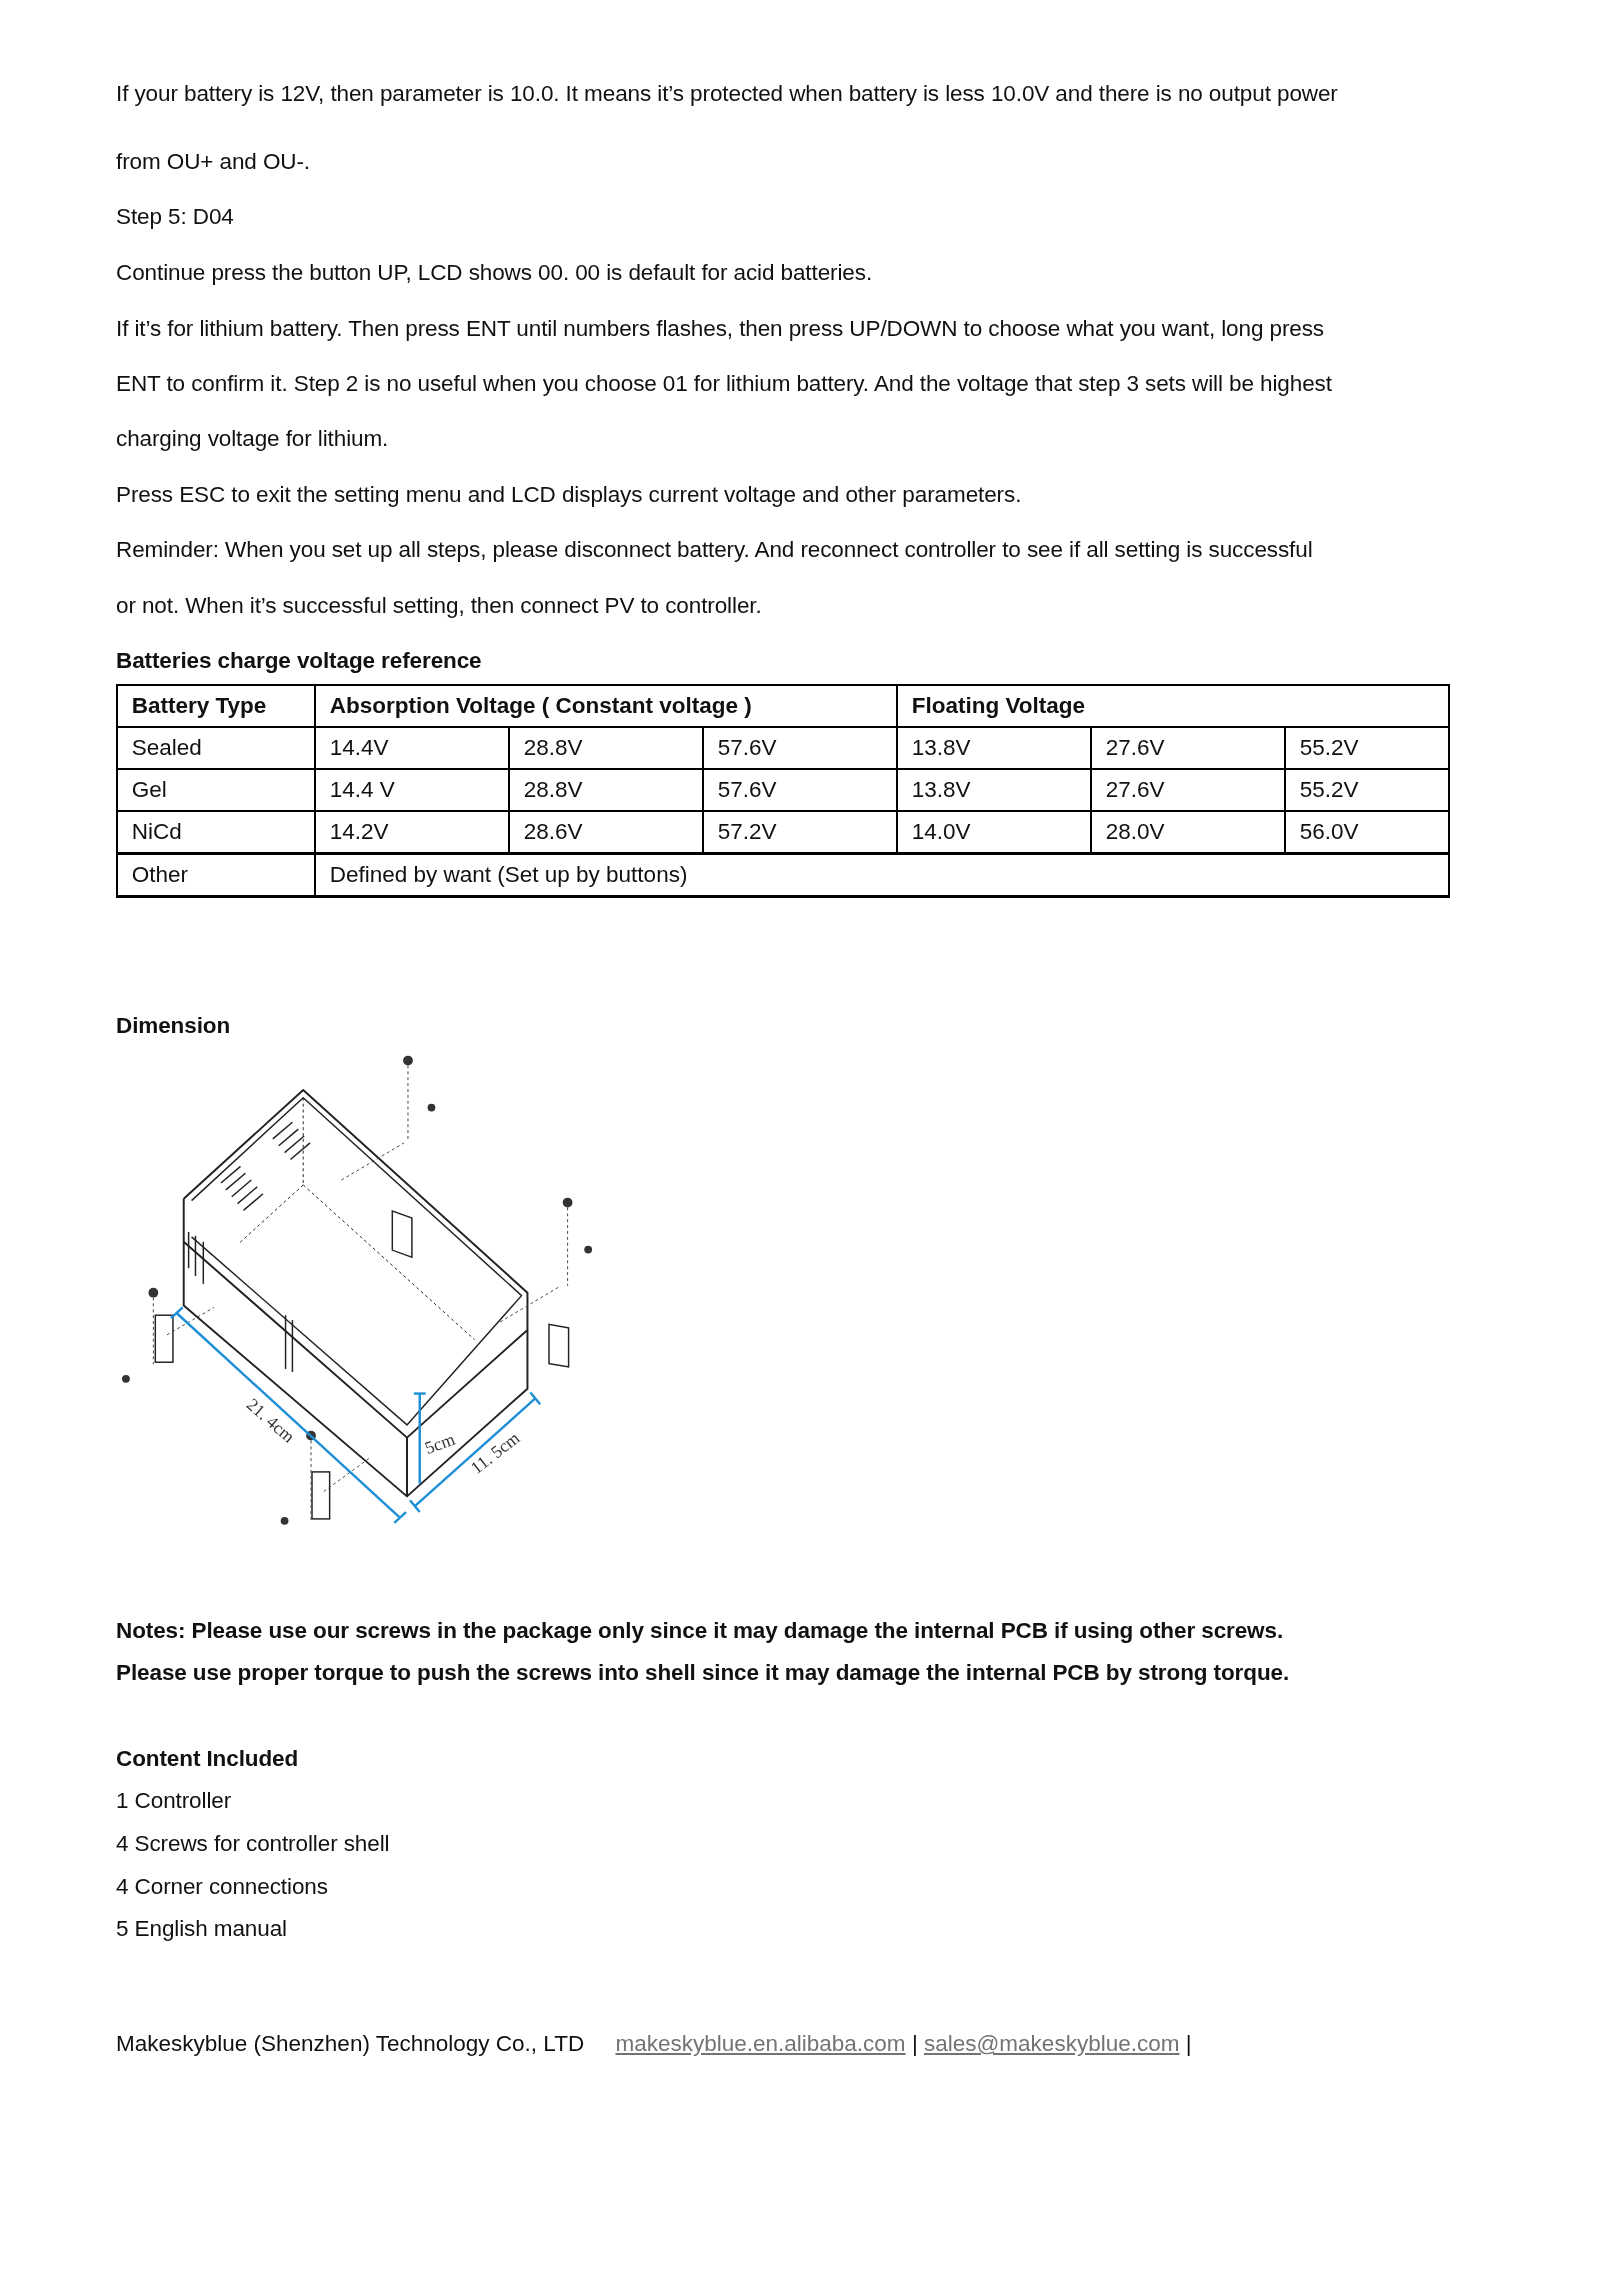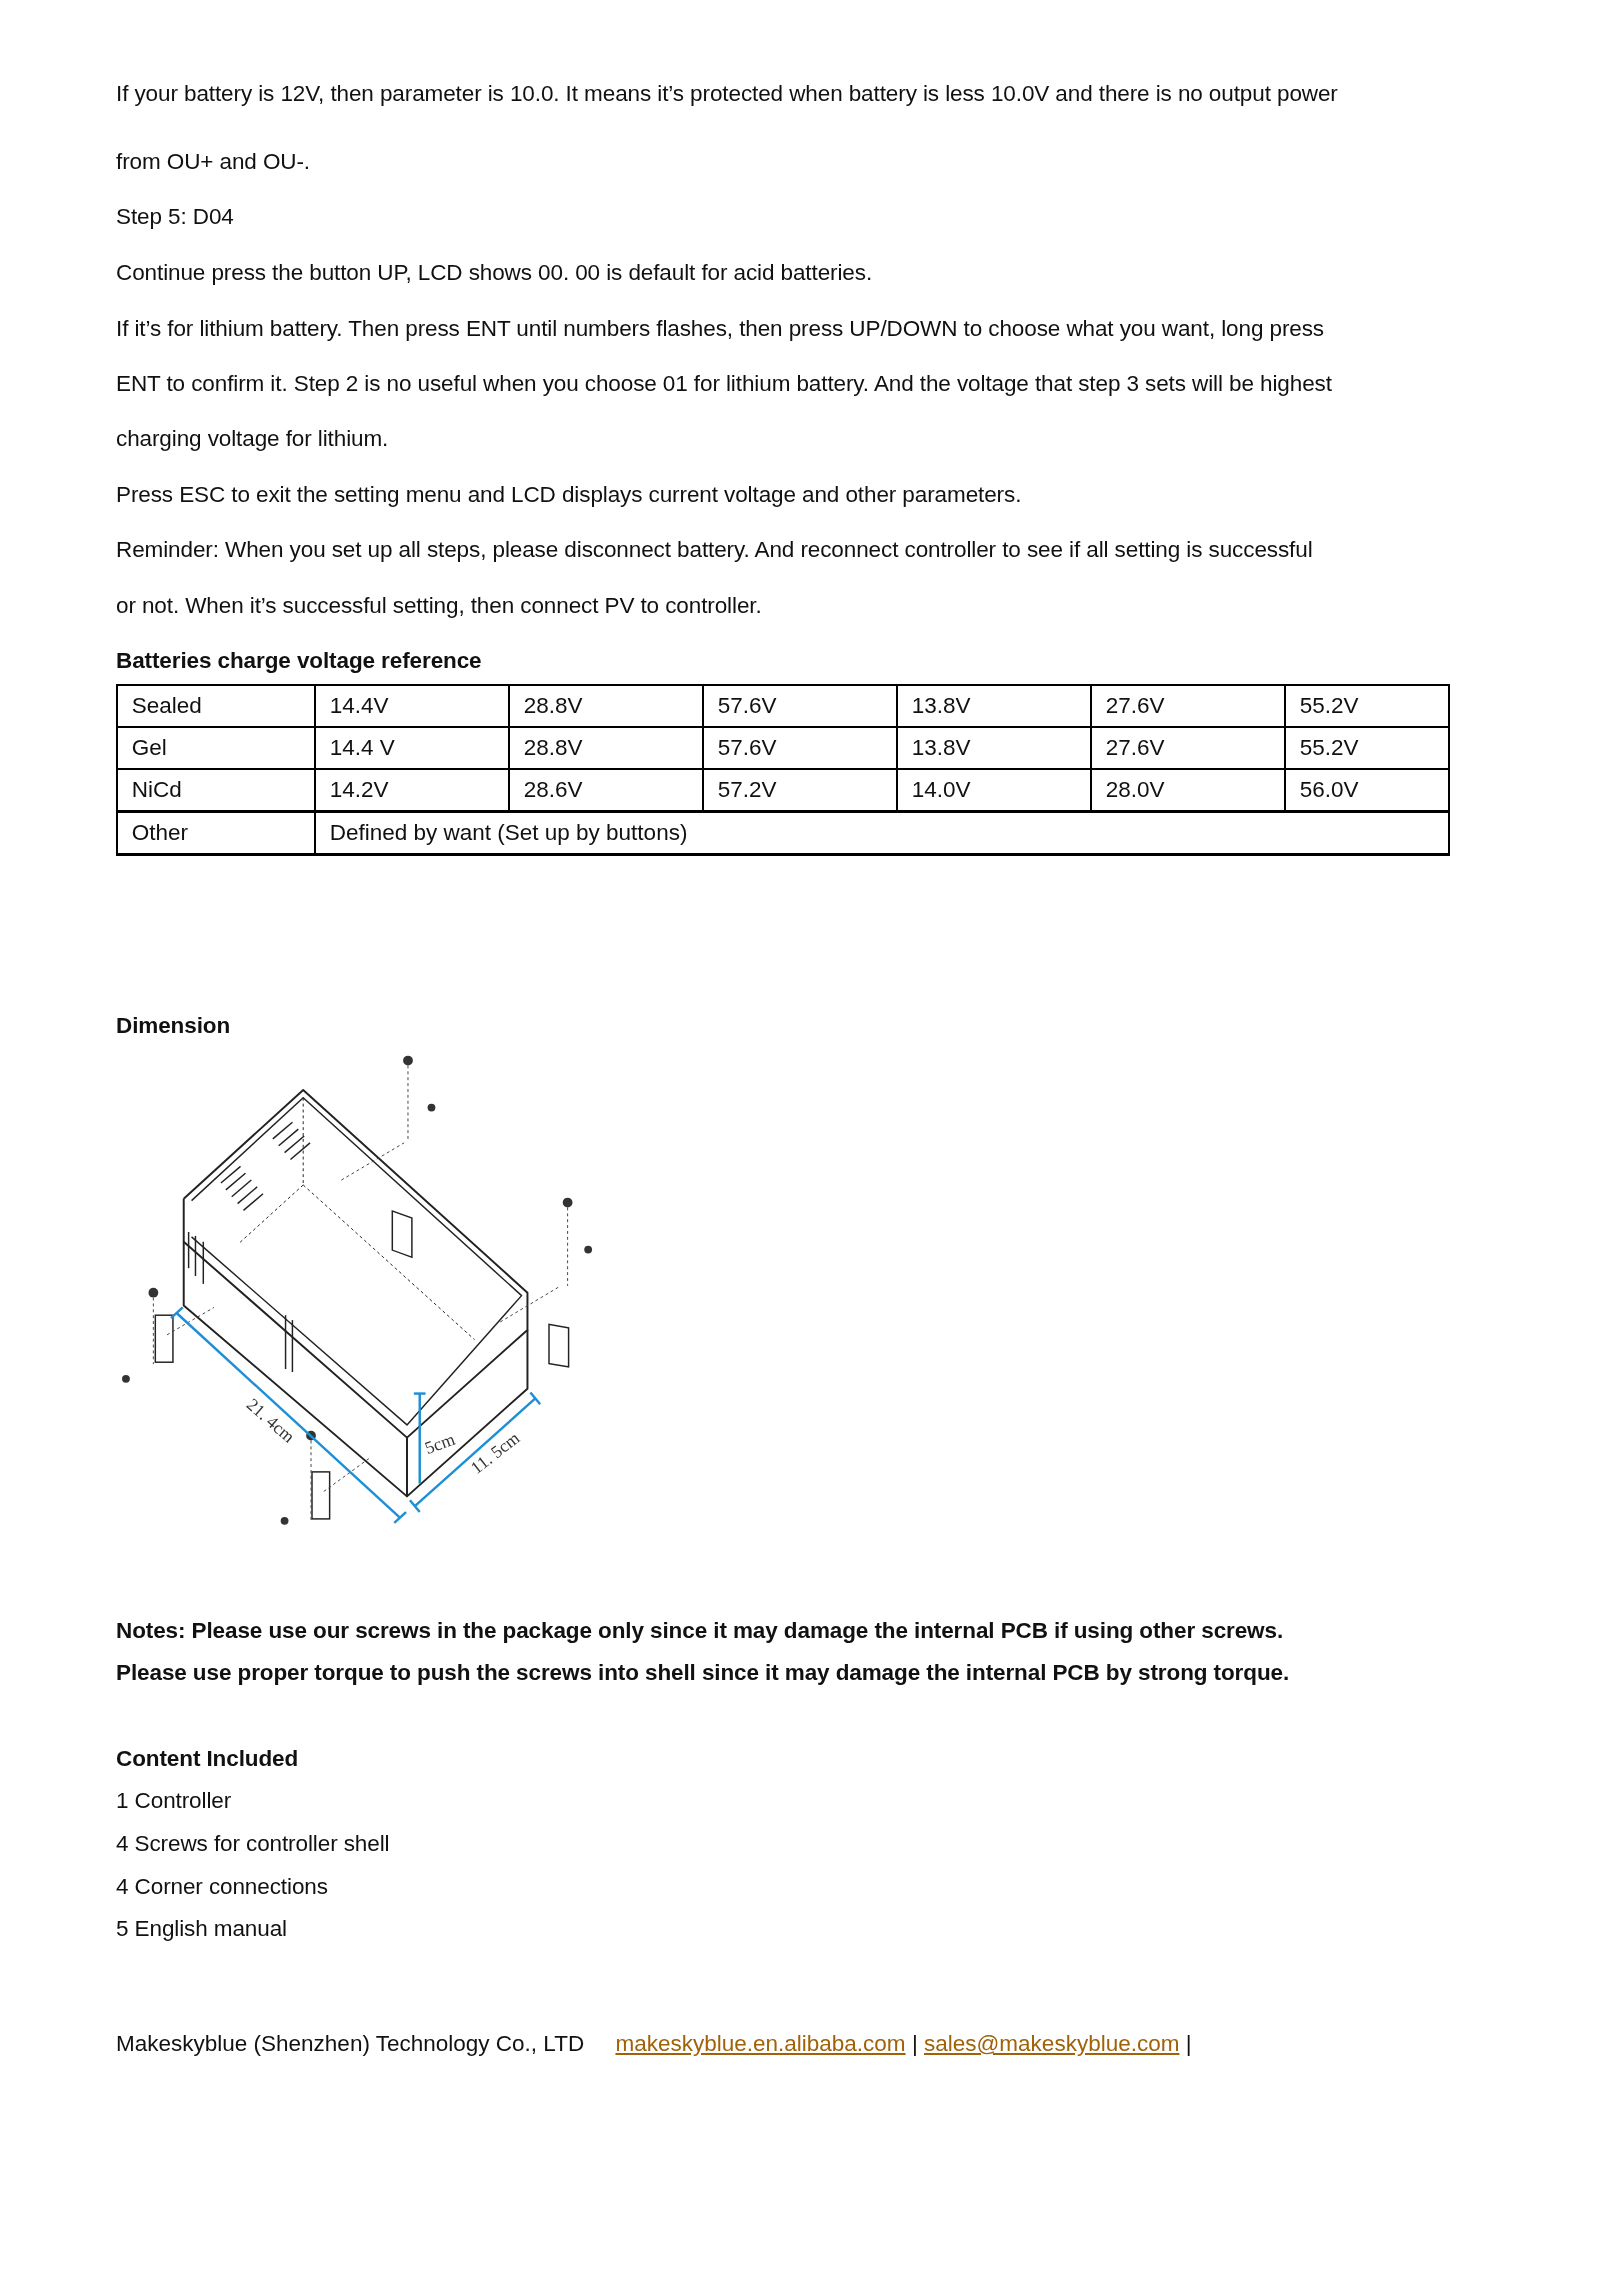--- a/index.html
+++ b/index.html
@@ -45,6 +45,11 @@
       <col style="width:164px">
   </colgroup>
   <tbody>
+      <tr class="top">
+    <td class="hdr">Battery Type</td>
+    <td class="hdr" colspan="3">Absorption Voltage ( Constant voltage )</td>
+    <td class="hdr" colspan="3">Floating Voltage</td>
+  </tr>
   <tr>
     <td>Sealed</td>
     <td>14.4V</td>

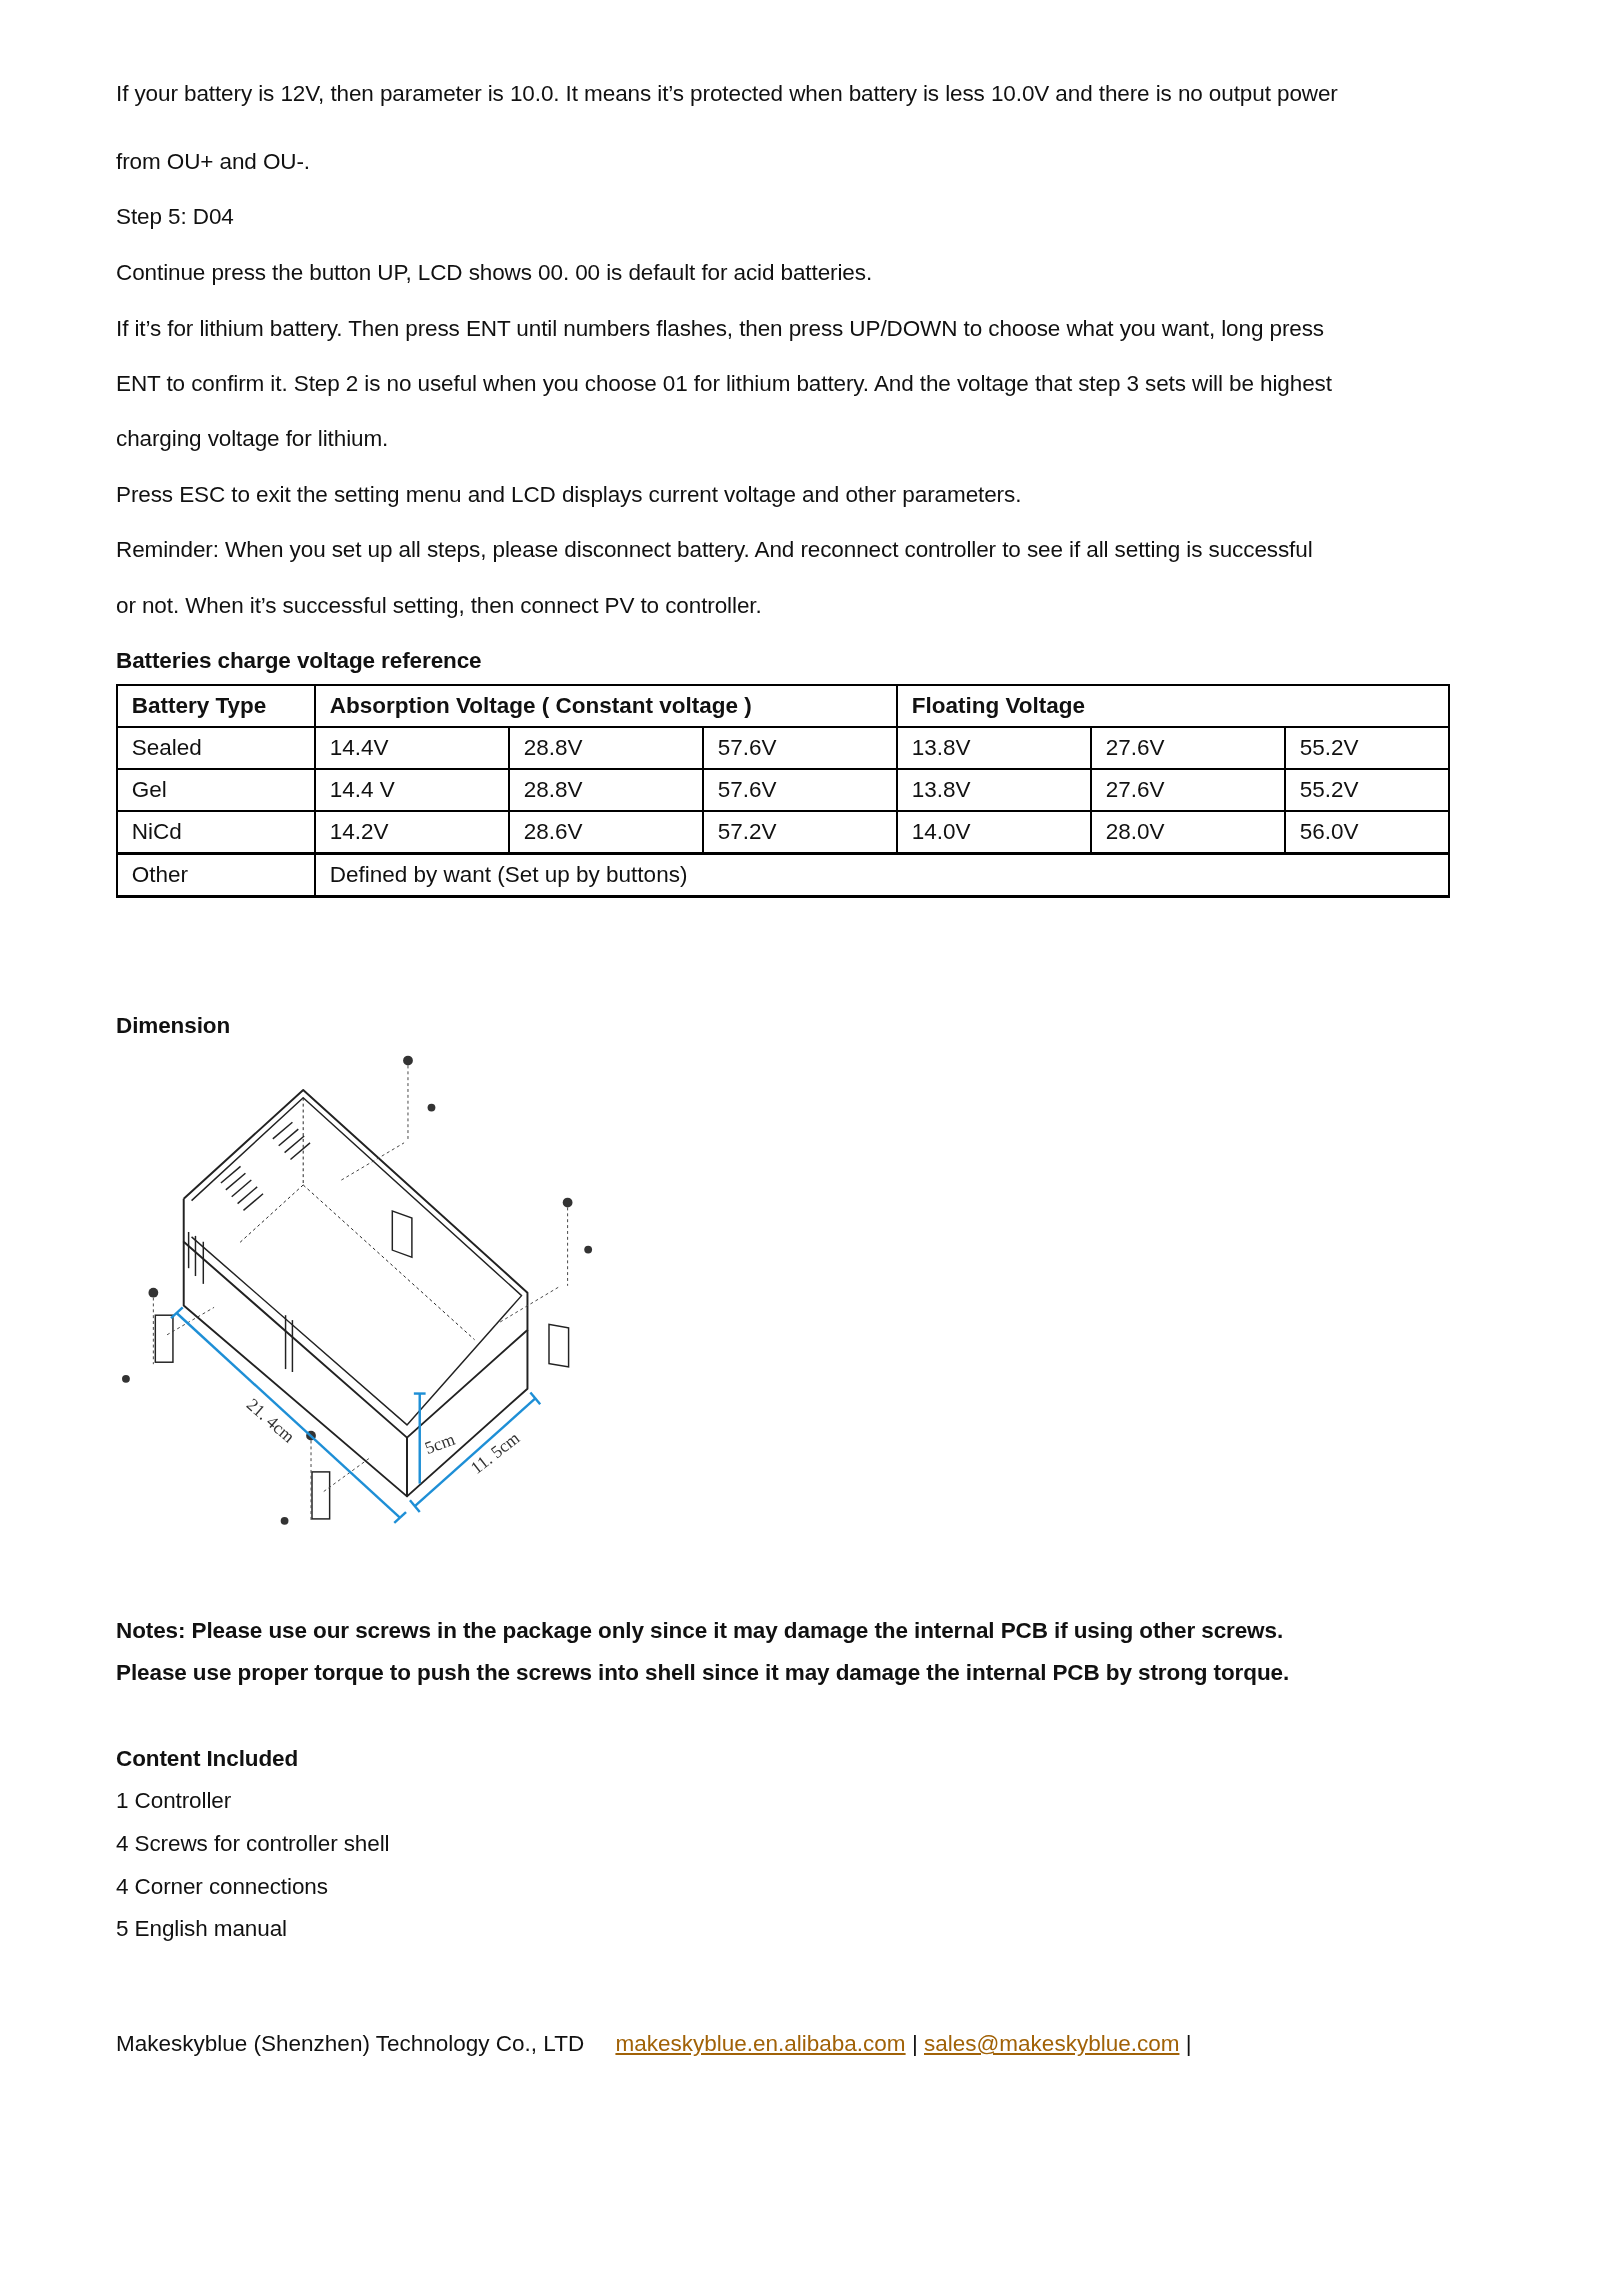--- a/index.html
+++ b/index.html
@@ -15,7 +15,7 @@
   table.ref .hdr { font-weight: bold; }
   .diagram { position: absolute; left: 108px; top: 1041px; width: 882px; height: 568px; }
   .footer { position: absolute; left: 116px; top: 2031px; font-size: 22.5px; white-space: nowrap; }
-  .footer a { color: #a16207; text-decoration: underline; text-align: right; }
+  .footer a { color: #737373; text-decoration: underline; text-align: right; }
   .sep { color: #111; }
 </style>
 </head>

